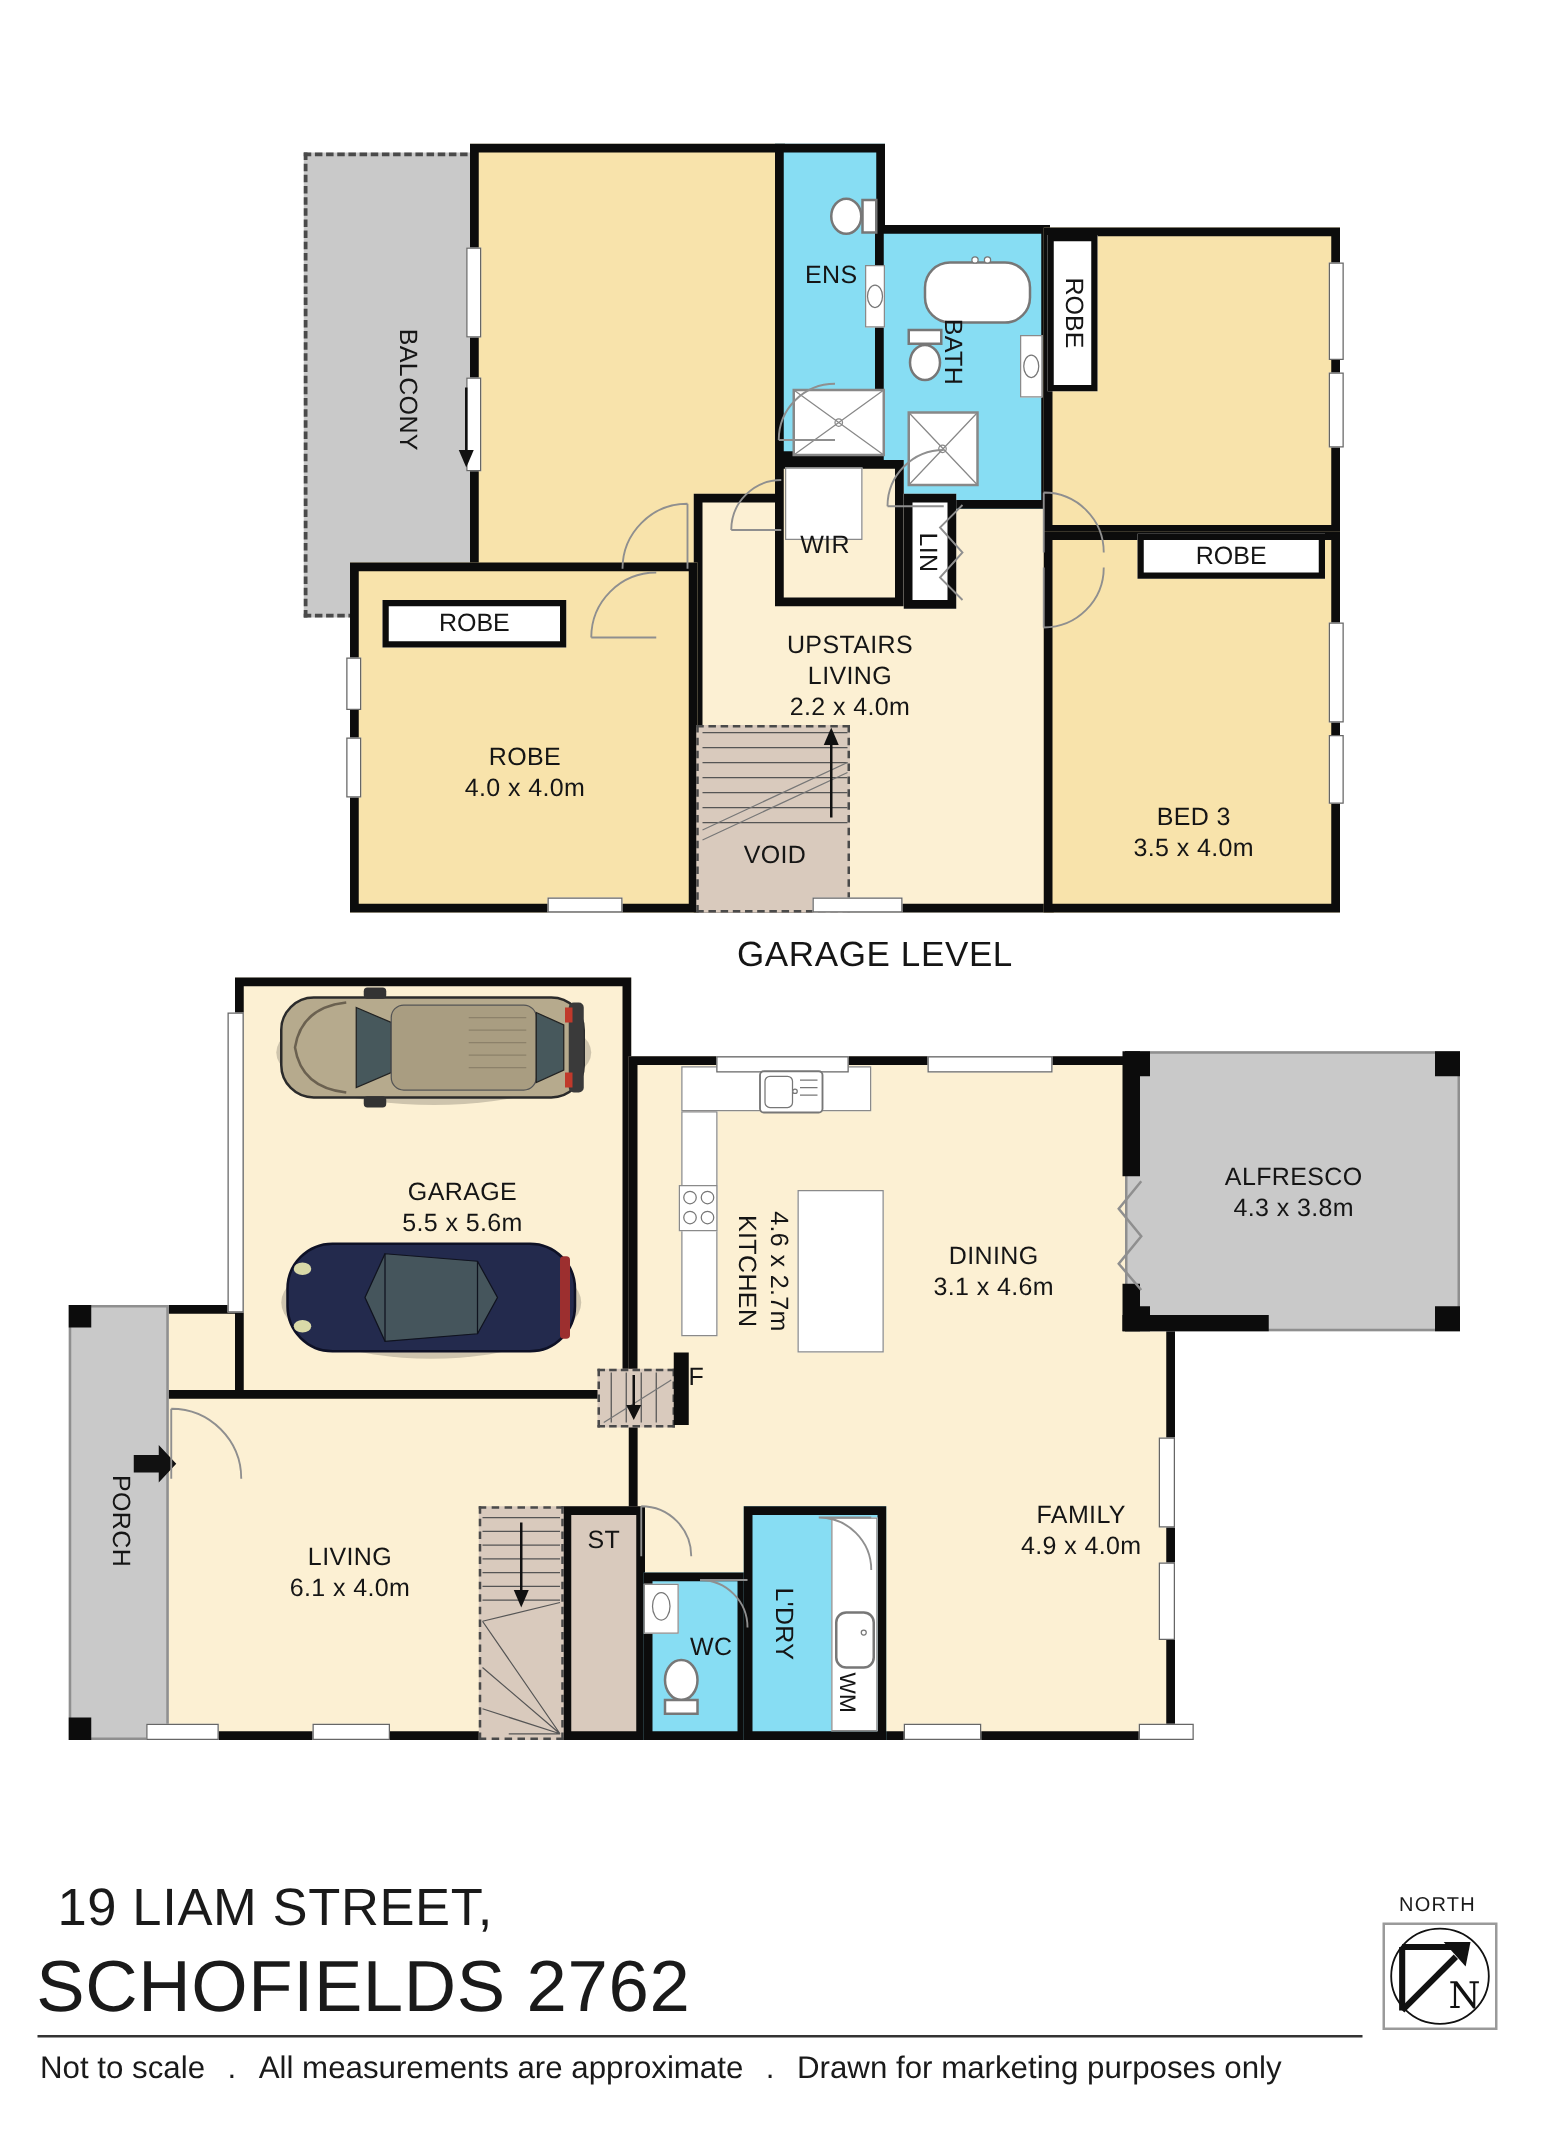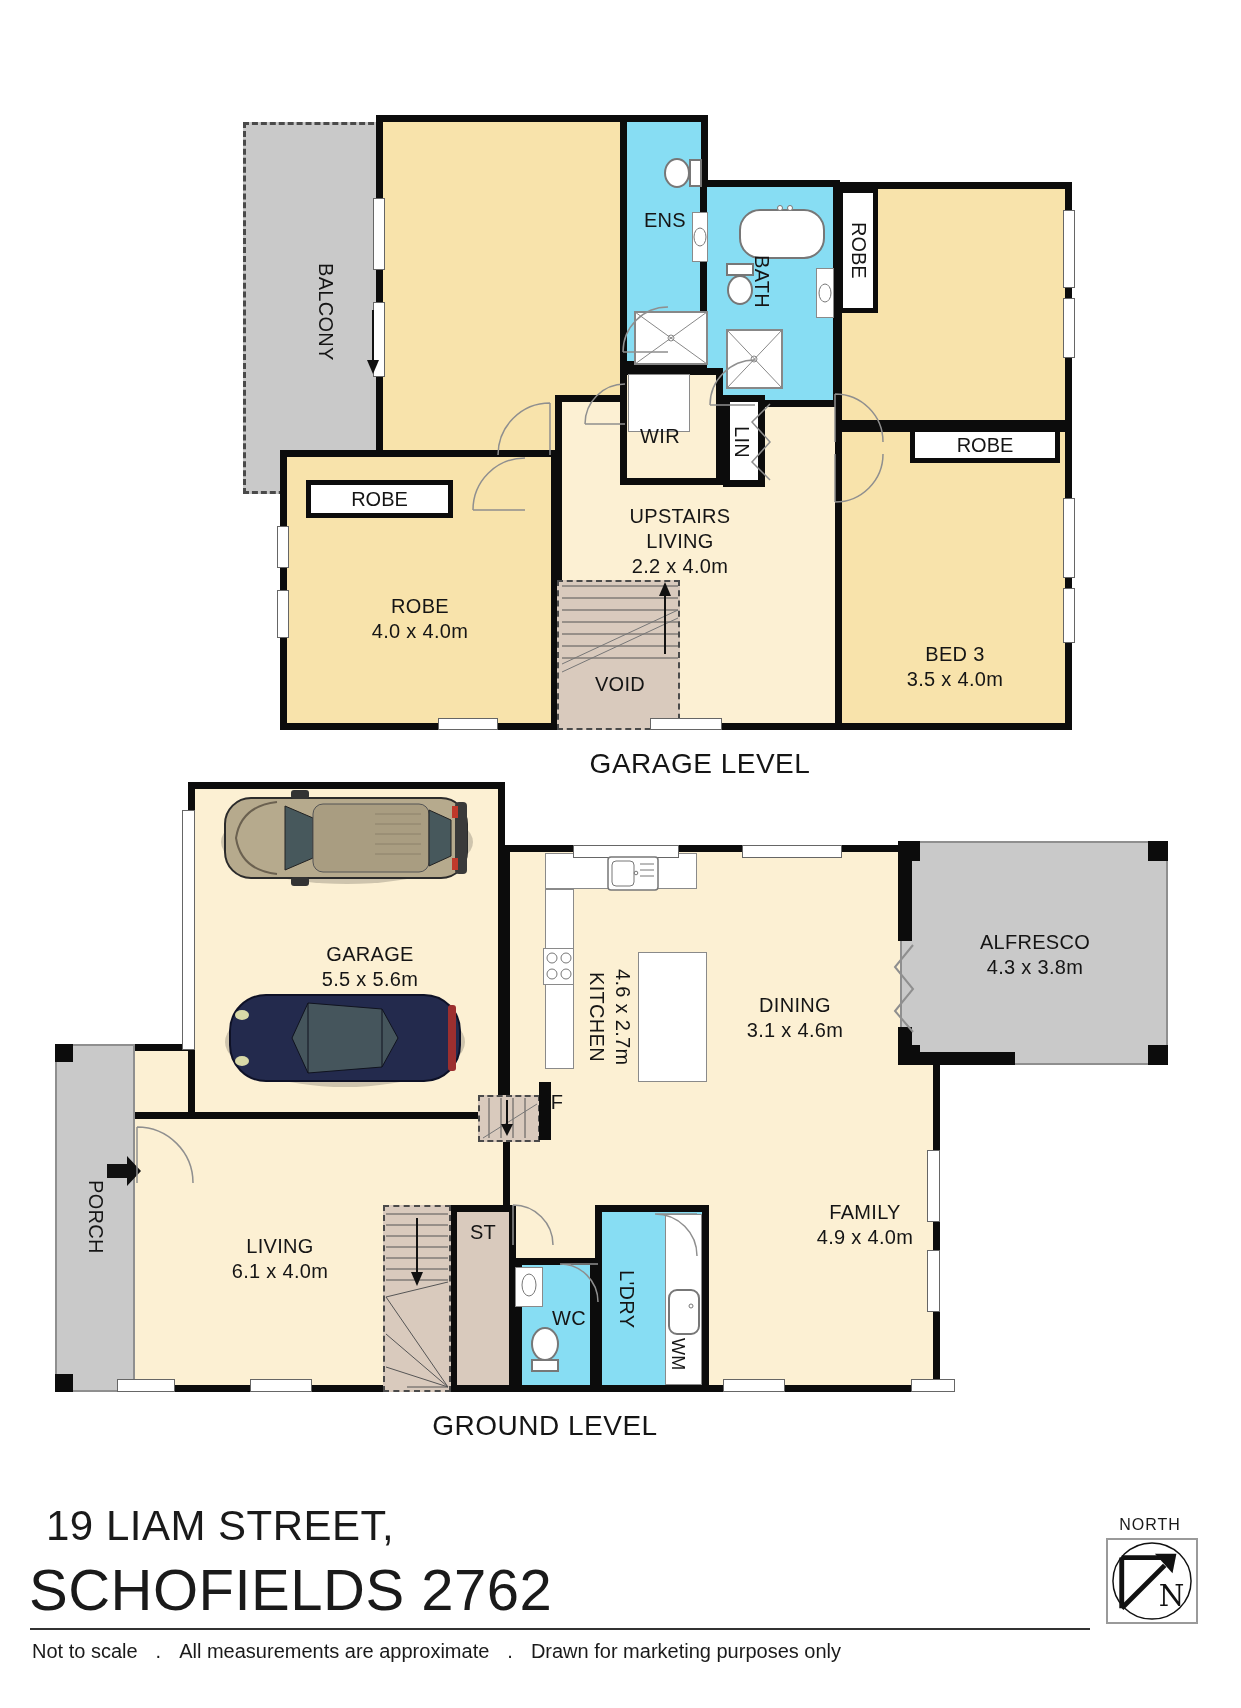--- a/index.html
+++ b/index.html
@@ -307,7 +307,6 @@
     <div class="lbl" style="left:490px; top:308px; width:24px;">F</div>
   </div>
 
-  <div class="leveltitle" style="left:385px; top:1410px; width:320px;">GROUND LEVEL</div>
 
   <div class="addr1">19 LIAM STREET,</div>
   <div class="addr2">SCHOFIELDS 2762</div>

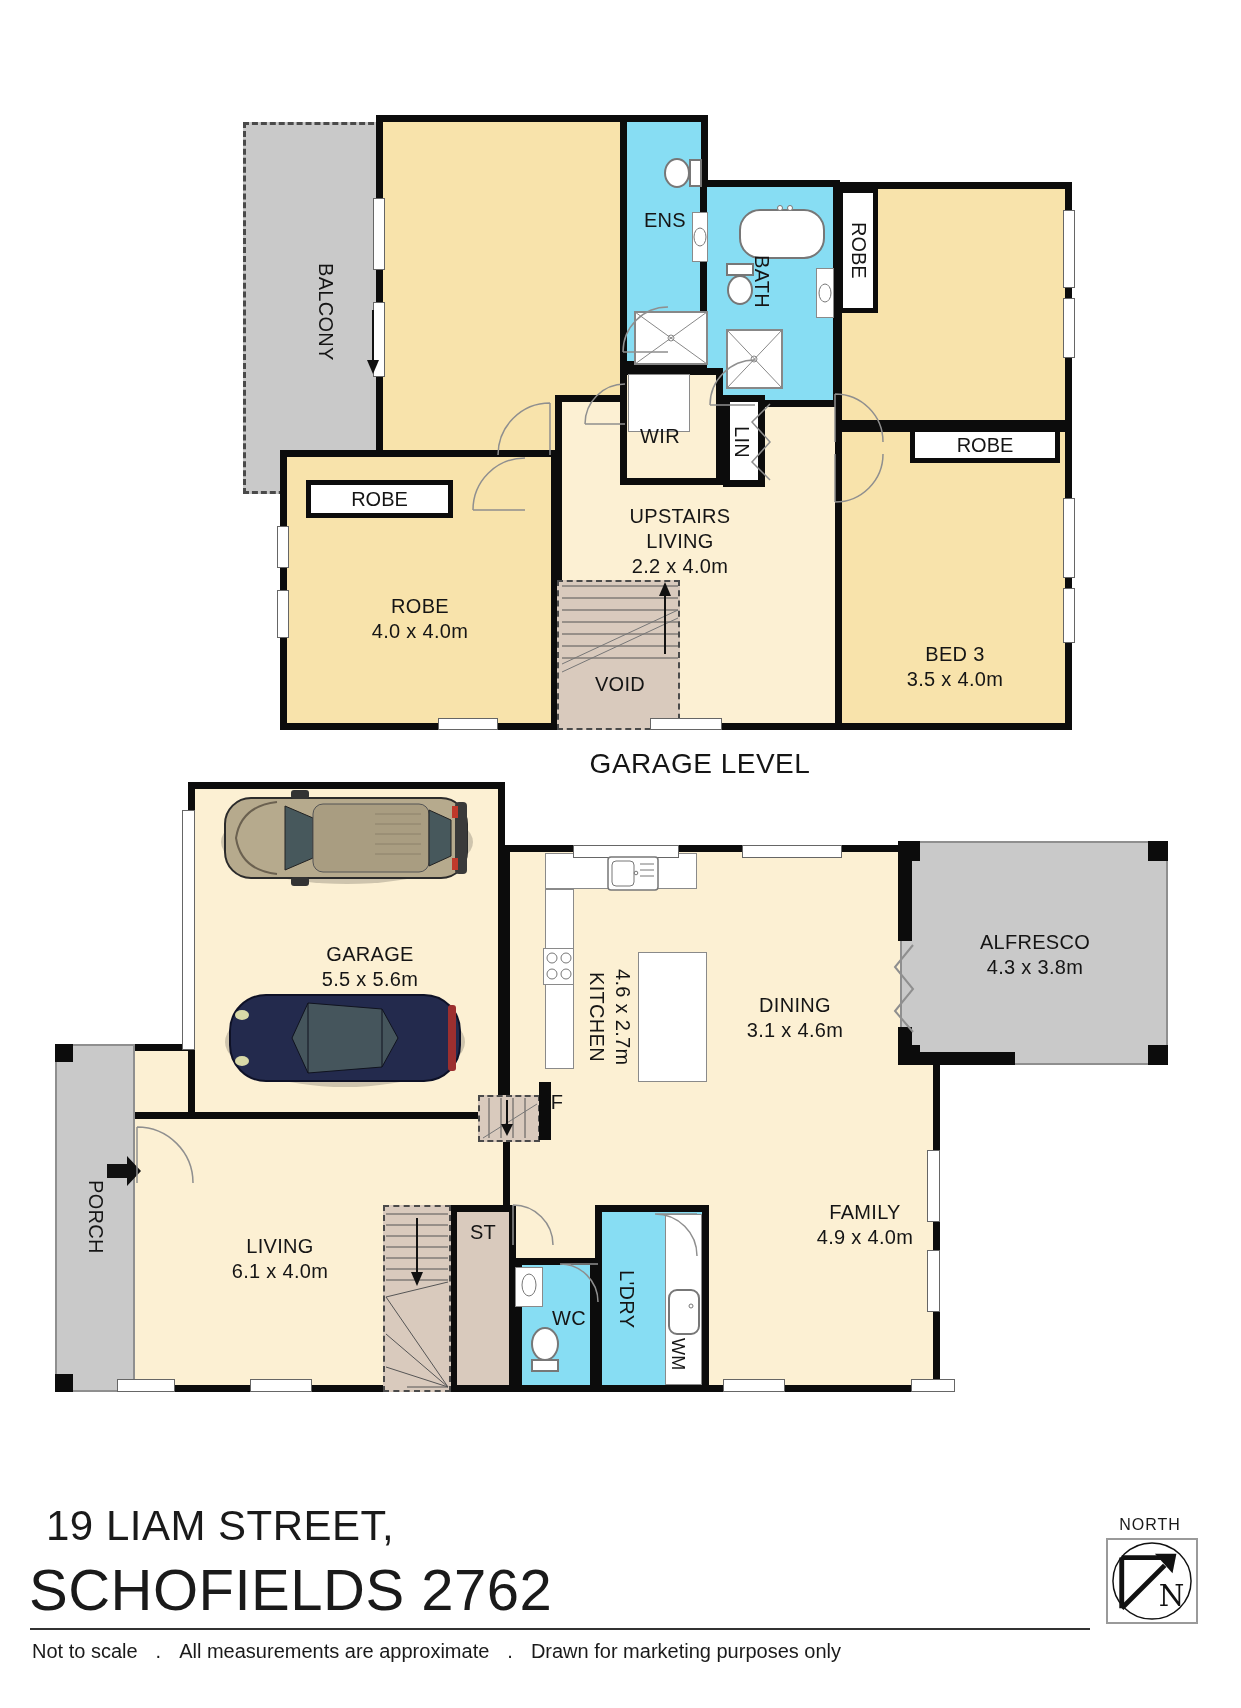--- a/index.html
+++ b/index.html
@@ -26,7 +26,7 @@
   .addr1 { position:absolute; left:46px; top:1502px; font-size:42px; color:#1a1a1a; letter-spacing:.5px; }
   .addr2 { position:absolute; left:29px; top:1556px; font-size:58px; color:#1a1a1a; letter-spacing:.5px; }
   .rule  { position:absolute; left:30px; top:1628px; width:1060px; border-top:2px solid #333; }
-  .disc  { position:absolute; left:32px; top:1640px; width:1080px; font-size:20px; color:#1a1a1a; }
+  .disc  { position:absolute; left:32px; top:1640px; width:1080px; font-size:25px; color:#1a1a1a; }
   .disc span { margin-right:18px; }
   .northlbl { position:absolute; left:1100px; top:1516px; width:100px; text-align:center; font-size:16px; letter-spacing:1px; color:#1a1a1a; z-index:6; }
   .northbox { position:absolute; left:1106px; top:1538px; width:92px; height:86px; background:#fff; border:2px solid #9a9a9a; z-index:6; }

